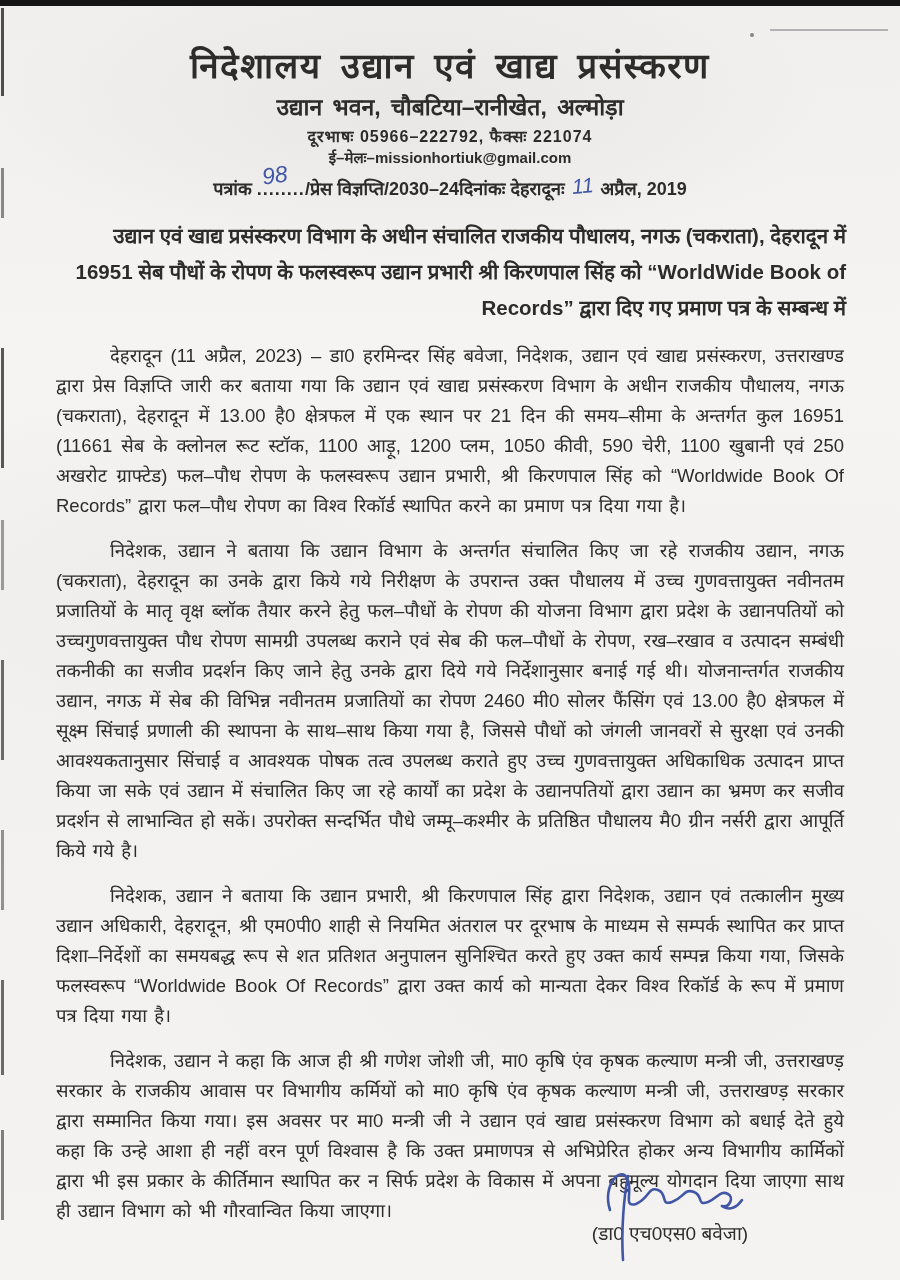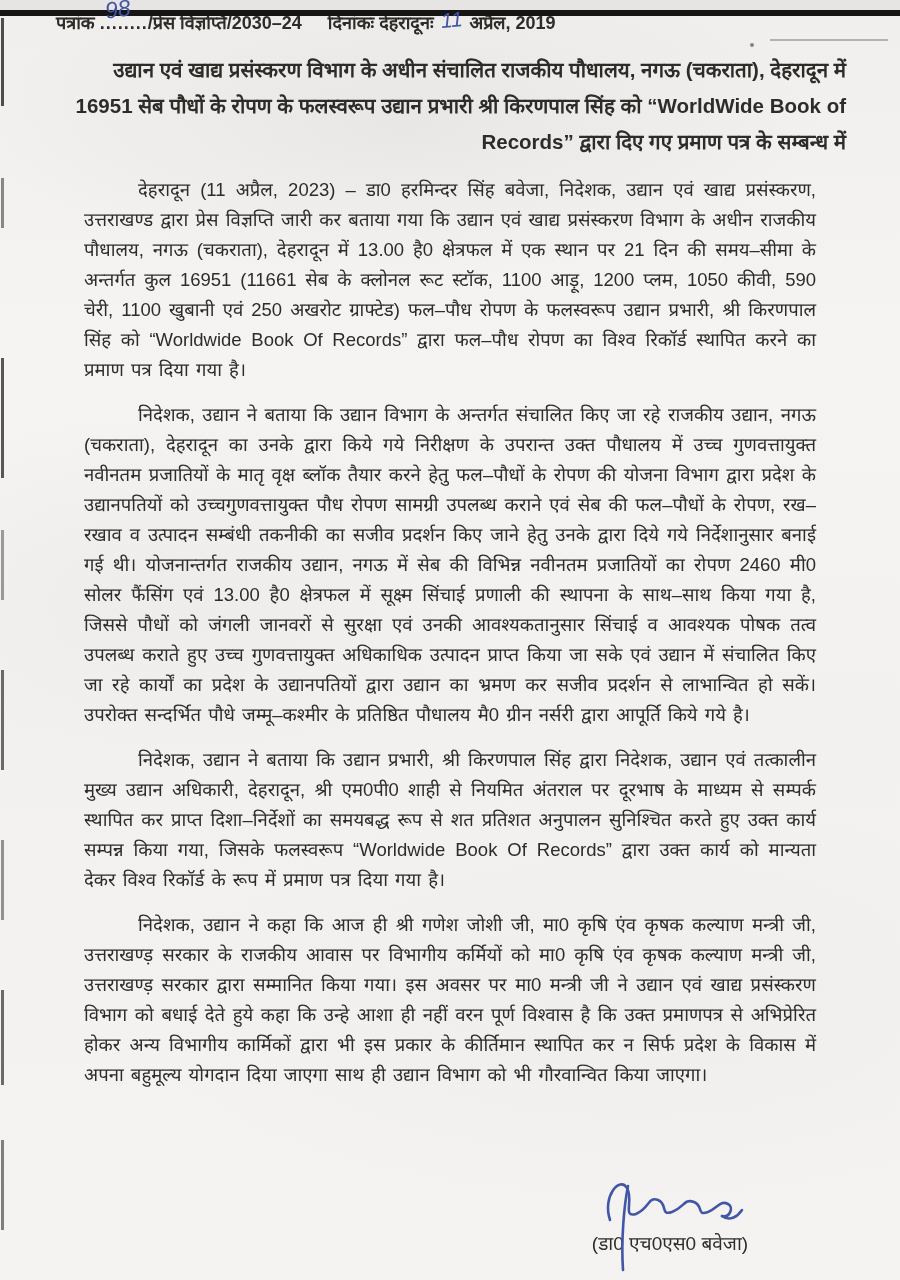--- a/index.html
+++ b/index.html
@@ -74,6 +74,12 @@
   <div class="ledge a7"></div>
   <div class="ledge a8"></div>
 
+  <div class="header">
+    <h1 class="org">निदेशालय उद्यान एवं खाद्य प्रसंस्करण</h1>
+    <div class="addr">उद्यान भवन, चौबटिया–रानीखेत, अल्मोड़ा</div>
+    <div class="phone">दूरभाषः 05966–222792, फैक्सः 221074</div>
+    <div class="email">ई–मेलः–missionhortiuk@gmail.com</div>
+  </div>
 
   <div class="ref-row">
     <div class="ref-left">

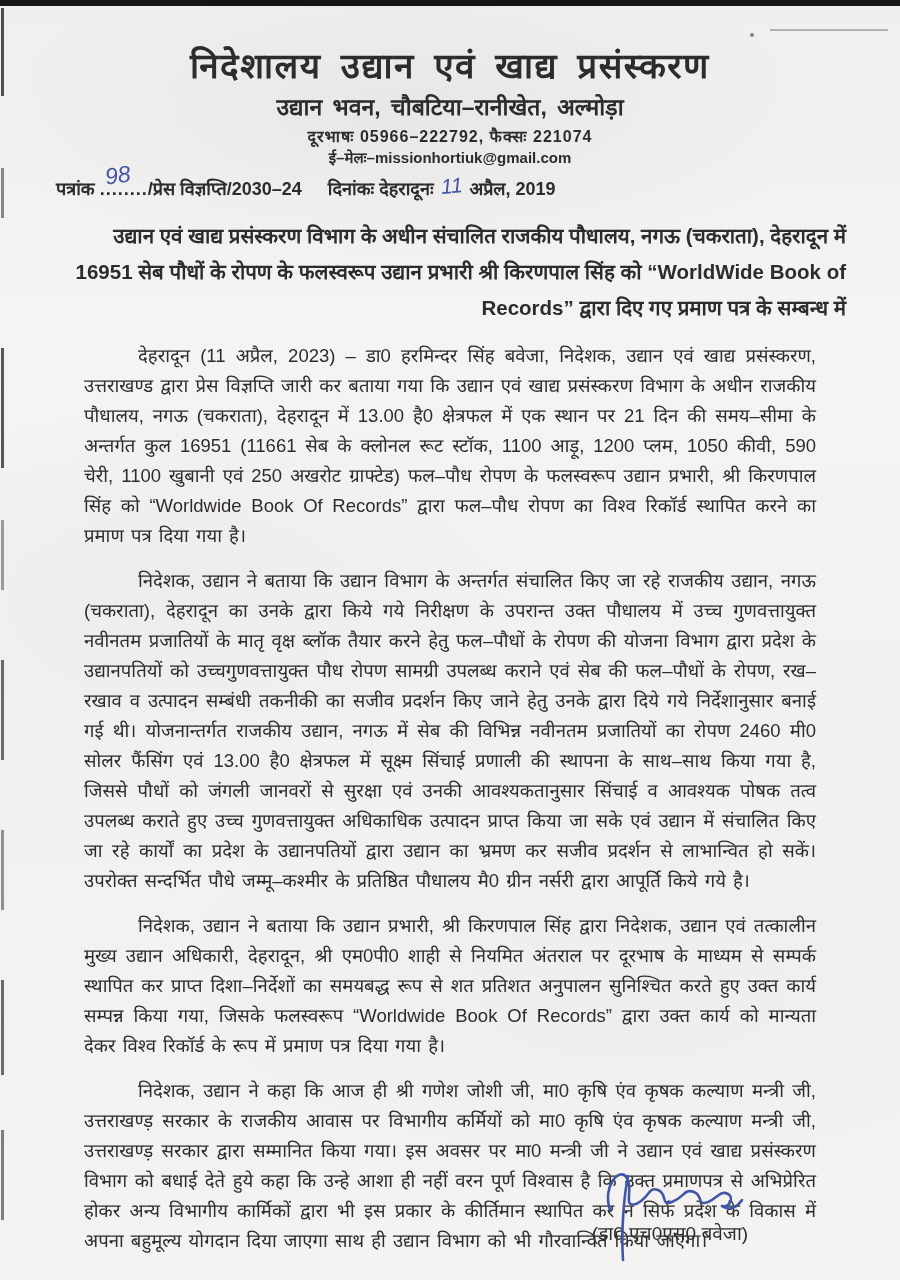--- a/index.html
+++ b/index.html
@@ -35,8 +35,8 @@
   .phone{font-size:16px;font-weight:700;margin-top:7px;letter-spacing:1px;}
   .email{font-size:15px;font-weight:700;margin-top:3px;}
 
-  .ref-row{display:flex;justify-content:flex-start;align-items:baseline;
-           padding:0 56px;margin-top:10px;font-size:18px;font-weight:700;gap:26px;}
+  .ref-row{display:flex;justify-content:center;align-items:baseline;
+           padding:0 32px;margin-top:10px;font-size:18px;font-weight:700;}
   .dots-wrap{position:relative;display:inline-block;}
   .dots{letter-spacing:1px;}
   .hand{color:#4256a6;font-style:italic;font-weight:400;}

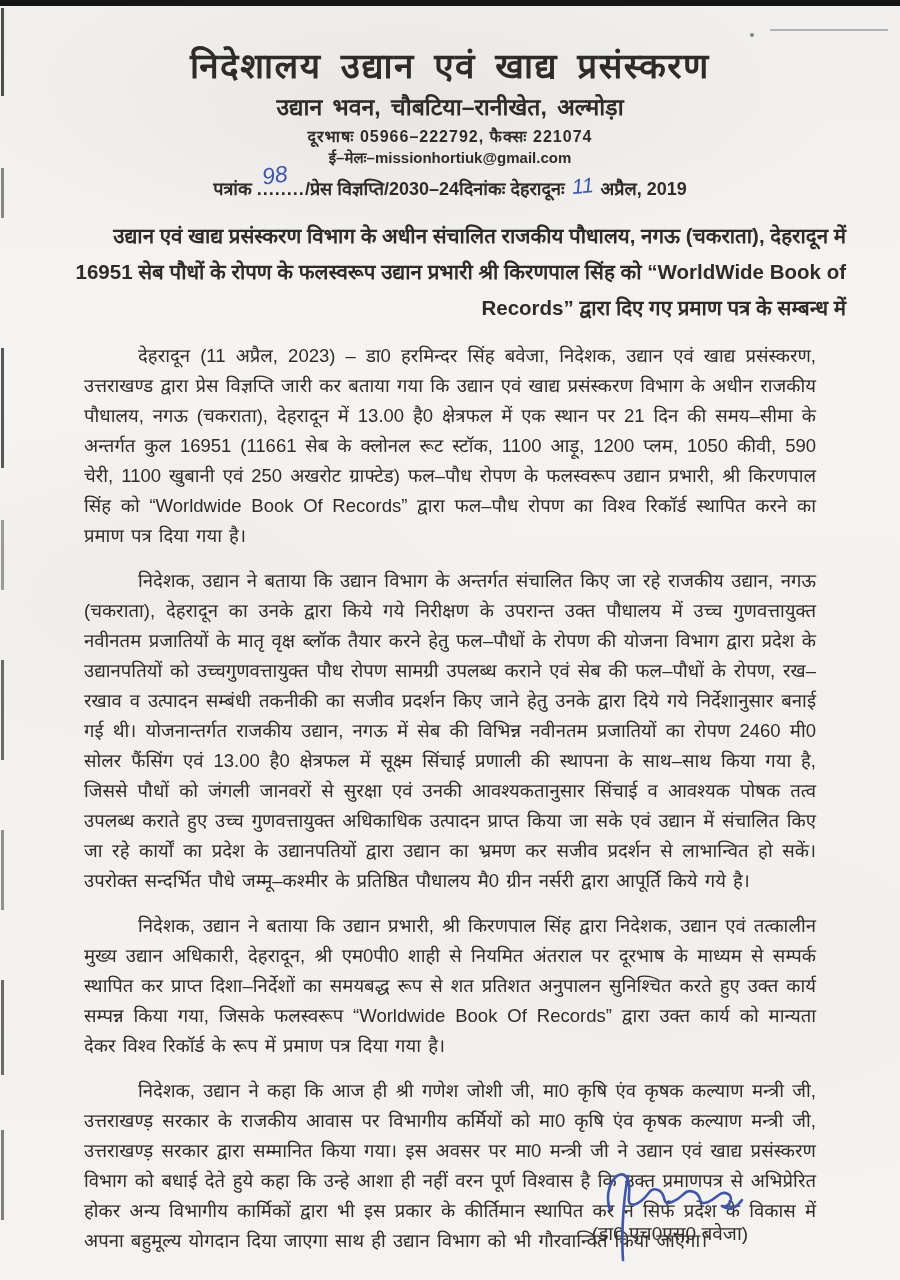--- a/index.html
+++ b/index.html
@@ -48,7 +48,7 @@
   .subject{margin:18px 54px 0;text-align:right;font-weight:700;font-size:20.5px;line-height:36px;}
 
   .body-text p{
-    margin:15px 84px 0;text-align:justify;font-size:18.5px;line-height:30px;
+    margin:15px 56px 0;text-align:justify;font-size:18.5px;line-height:30px;
     text-indent:54px;word-spacing:2px;
   }
 

